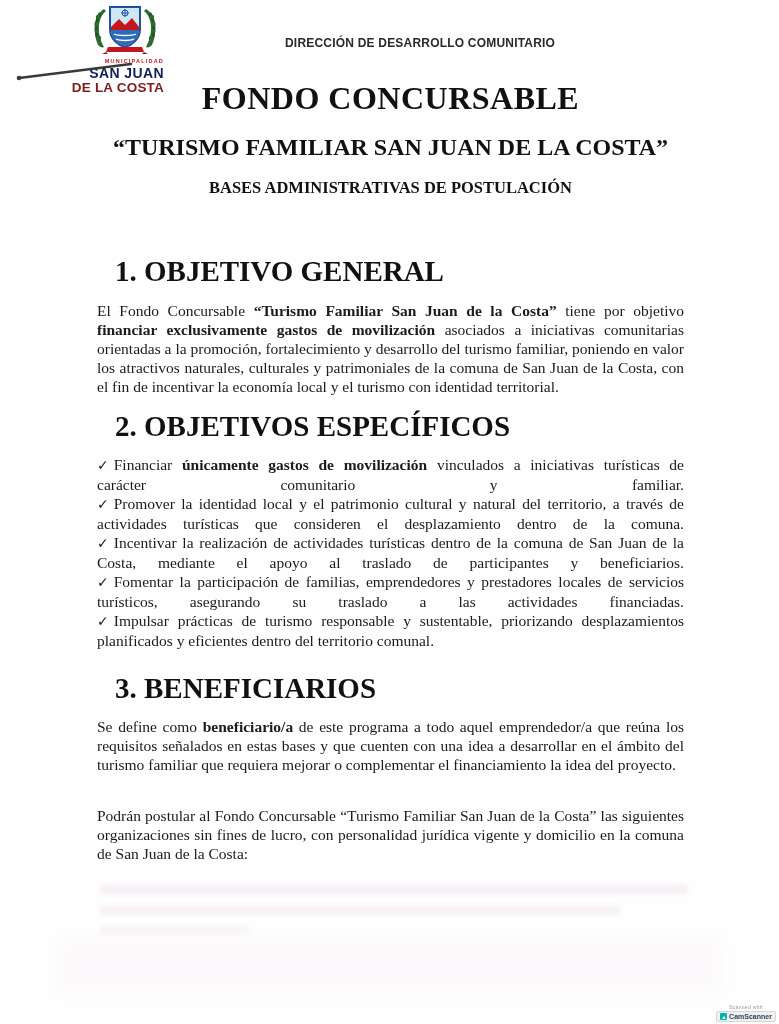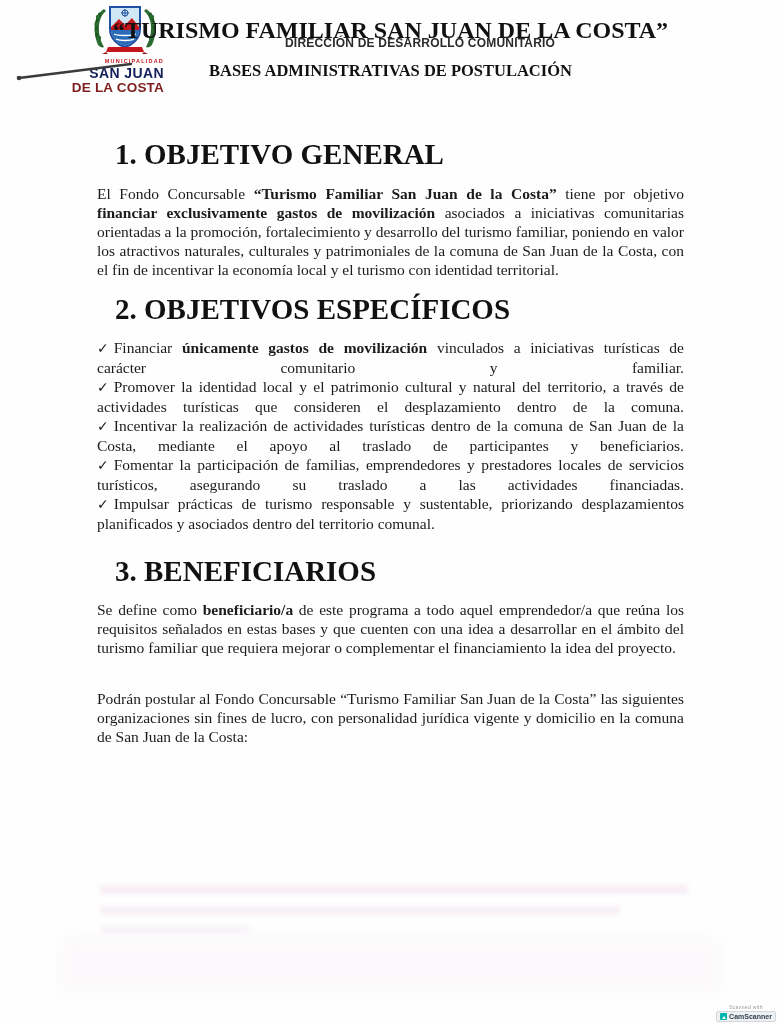--- a/index.html
+++ b/index.html
@@ -227,6 +227,7 @@
 
   <div class="content">
 
+    <div class="doc-title">FONDO CONCURSABLE</div>
     <div class="doc-subtitle">“TURISMO FAMILIAR SAN JUAN DE LA COSTA”</div>
     <div class="doc-type">BASES ADMINISTRATIVAS DE POSTULACIÓN</div>
 

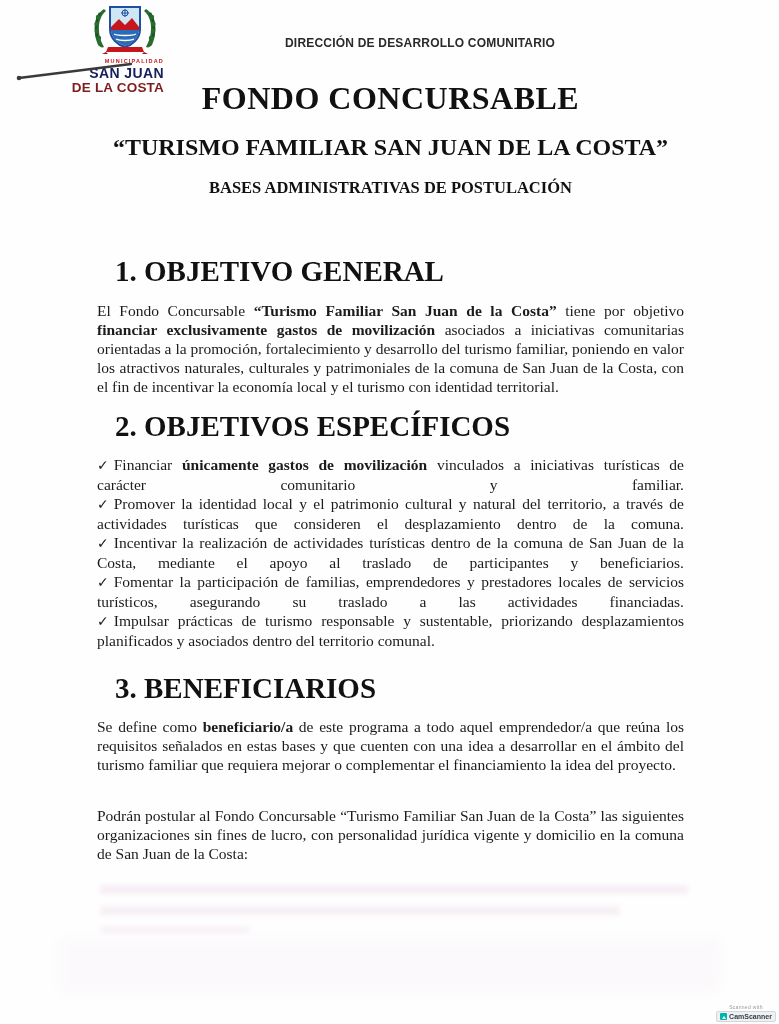--- a/index.html
+++ b/index.html
@@ -245,7 +245,7 @@
 
     <p class="body-text just-last"><span class="check">✓</span><span>Fomentar la participación de familias, emprendedores y prestadores locales de servicios turísticos, asegurando su traslado a las actividades financiadas.</span></p>
 
-    <p class="body-text"><span class="check">✓</span><span>Impulsar prácticas de turismo responsable y sustentable, priorizando desplazamientos planificados y asociados dentro del territorio comunal.</span></p>
+    <p class="body-text"><span class="check">✓</span><span>Impulsar prácticas de turismo responsable y sustentable, priorizando desplazamientos planificados y eficientes dentro del territorio comunal.</span></p>
 
     <h2 class="section-heading sh3">3. BENEFICIARIOS</h2>
     <p class="body-text mt-b"><span>Se define como </span><span class="b">beneficiario/a</span><span> de este programa a todo aquel emprendedor/a que reúna los requisitos señalados en estas bases y que cuenten con una idea a desarrollar en el ámbito del turismo familiar que requiera mejorar o complementar el financiamiento la idea del proyecto.</span></p>

